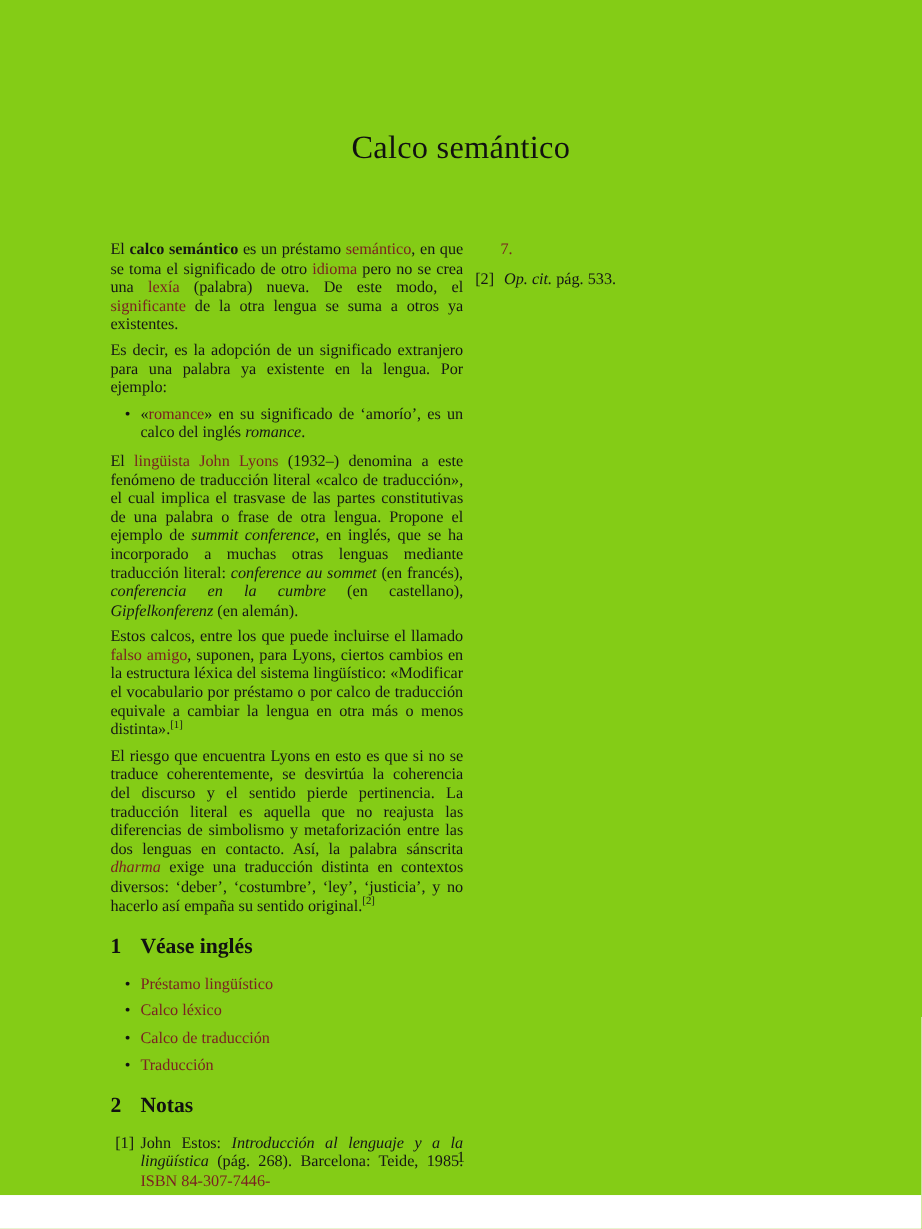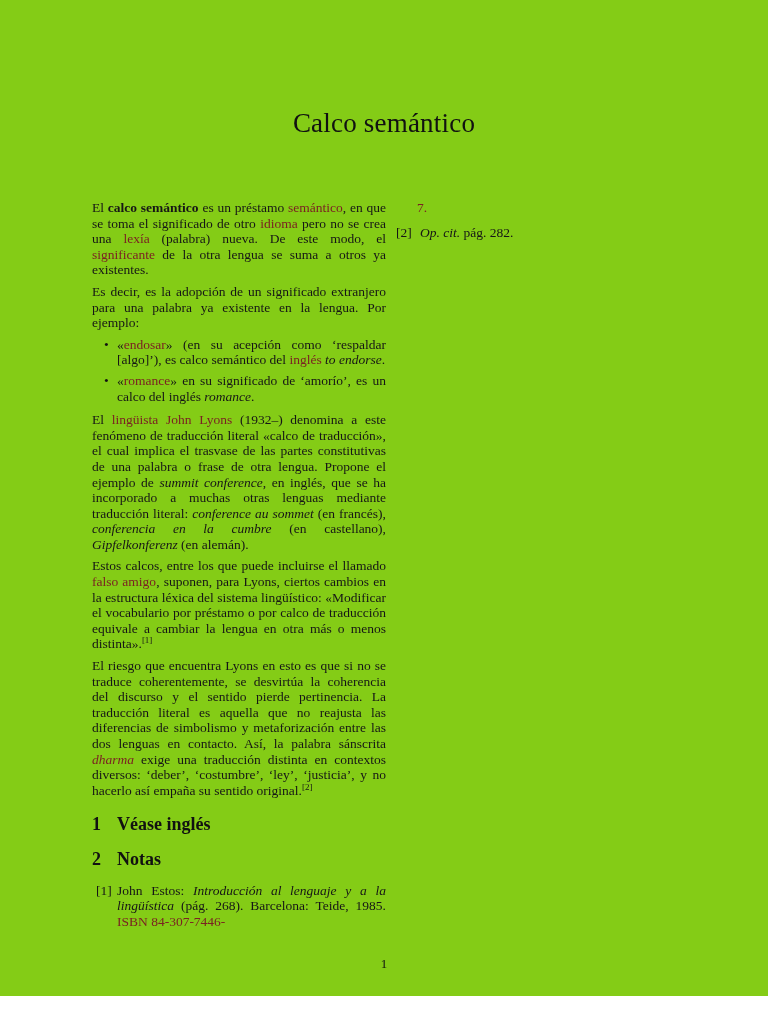--- a/index.html
+++ b/index.html
@@ -124,7 +124,7 @@
     </div>
     <div class="ref">
       <span class="ref-label">[2]</span>
-      <span><span class="seg italic">Op. cit.</span><span class="seg plain"> pág. 282.</span></span>
+      <span><span class="seg italic">Op. cit.</span><span class="seg plain"> pág. 533.</span></span>
     </div>
   </div>
 

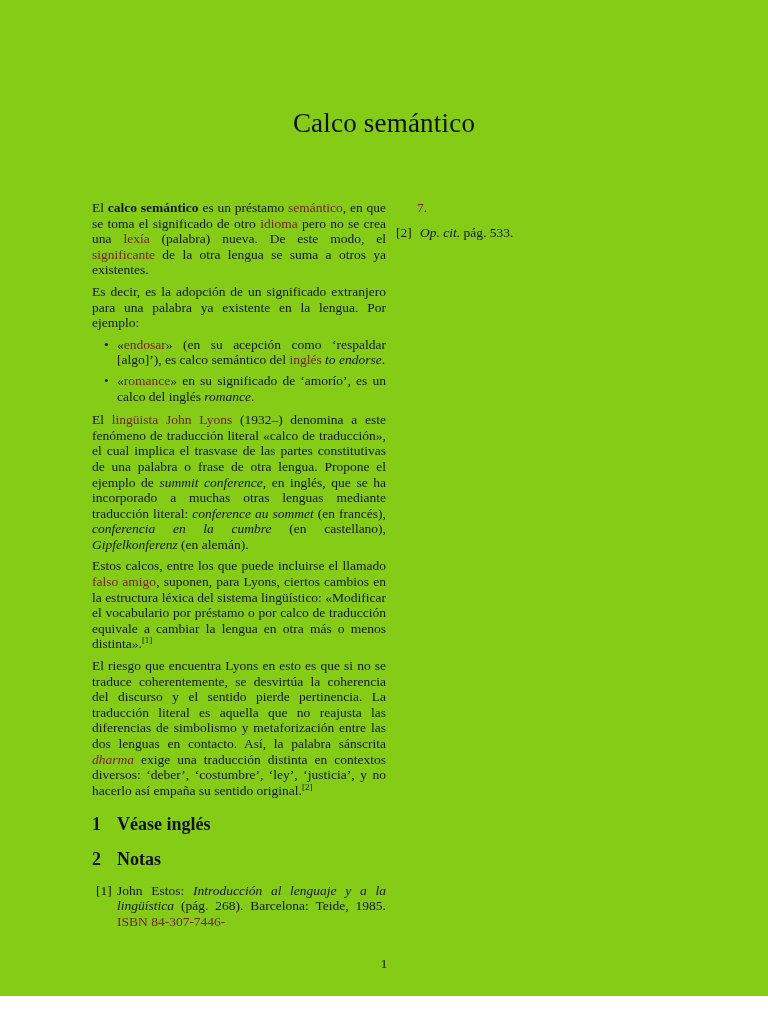--- a/index.html
+++ b/index.html
@@ -92,7 +92,6 @@
     <p><span class="seg plain">Es decir, es la adopción de un significado extranjero para una palabra ya existente en la lengua. Por ejemplo:</span></p>
 
     <ul class="examples">
-      <li><span class="seg plain">«</span><span class="seg link">endosar</span><span class="seg plain">» (en su acepción como ‘respaldar [algo]’), es calco semántico del </span><span class="seg link">inglés</span><span class="seg plain"> </span><span class="seg italic">to endorse</span><span class="seg plain">.</span></li>
       <li><span class="seg plain">«</span><span class="seg link">romance</span><span class="seg plain">» en su significado de ‘amorío’, es un calco del inglés </span><span class="seg italic">romance</span><span class="seg plain">.</span></li>
     </ul>
 

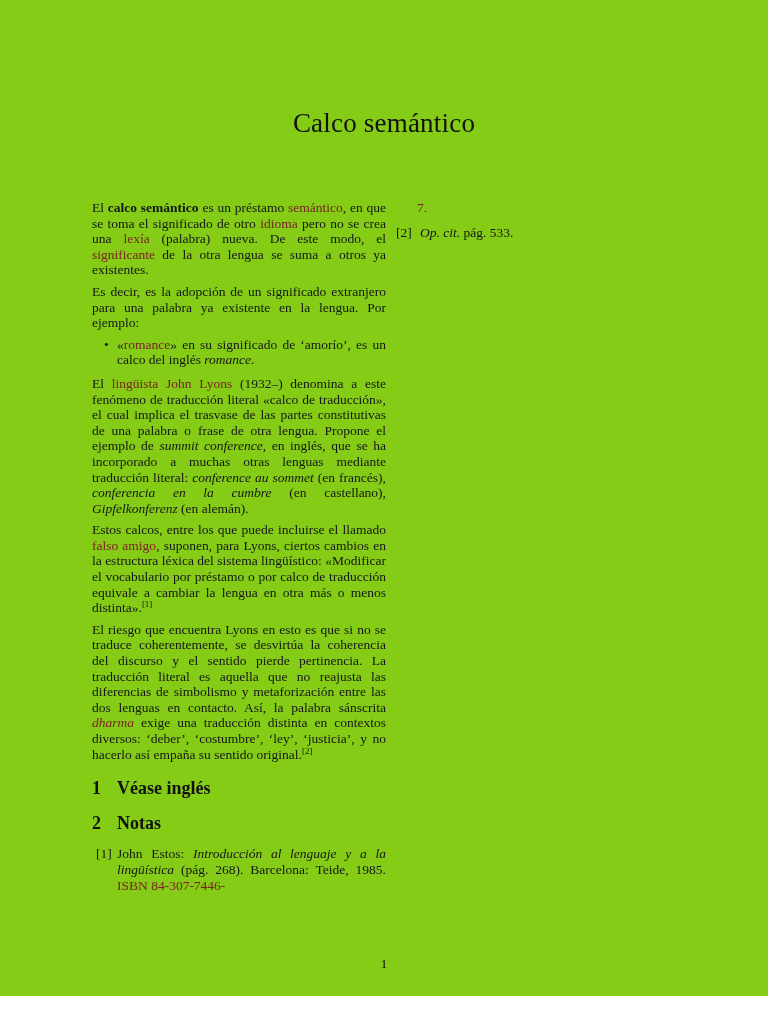--- a/index.html
+++ b/index.html
@@ -104,6 +104,20 @@
       <span>Véase inglés</span>
     </h2>
 
+    <ul class="see-also">
+      <li>
+        <span class="see-link">Préstamo lingüístico</span>
+      </li>
+      <li>
+        <span class="see-link">Calco léxico</span>
+      </li>
+      <li>
+        <span class="see-link">Calco de traducción</span>
+      </li>
+      <li>
+        <span class="see-link">Traducción</span>
+      </li>
+    </ul>
 
     <h2 class="section">
       <span class="sec-num">2</span>

